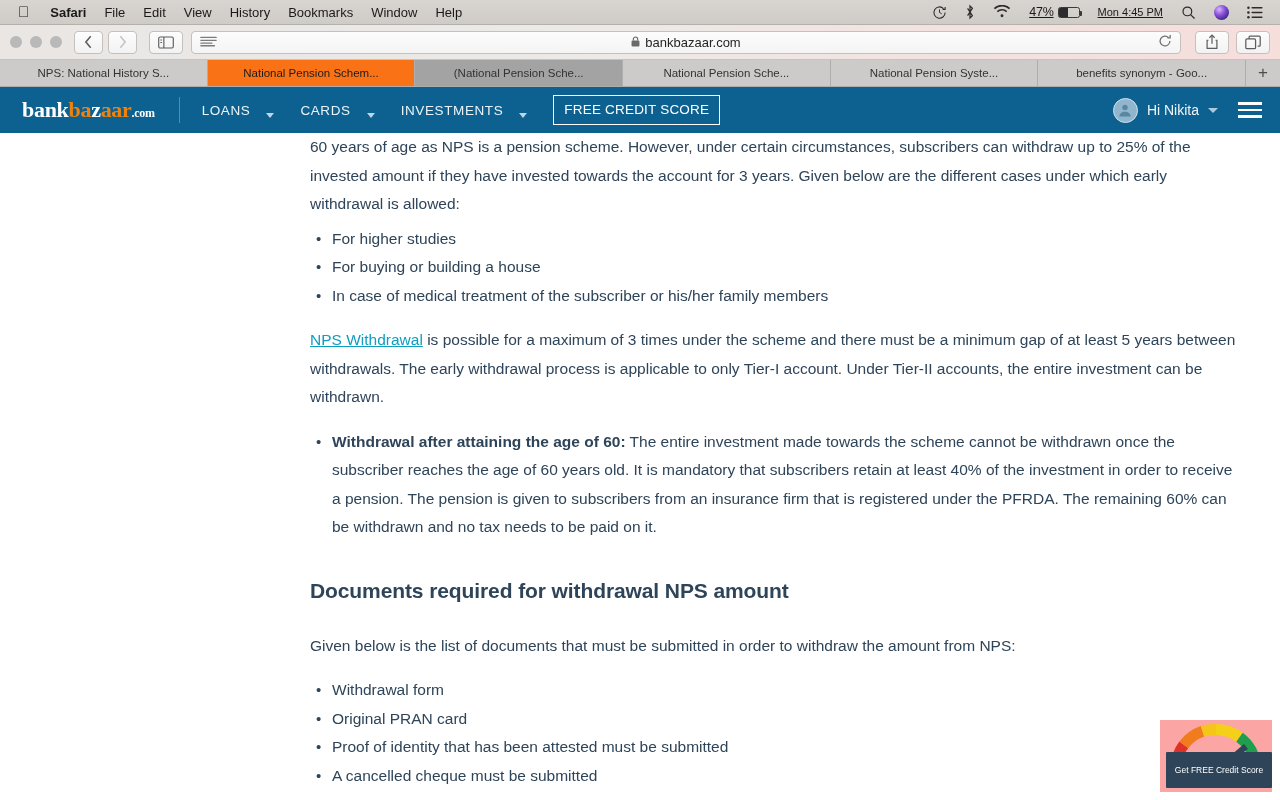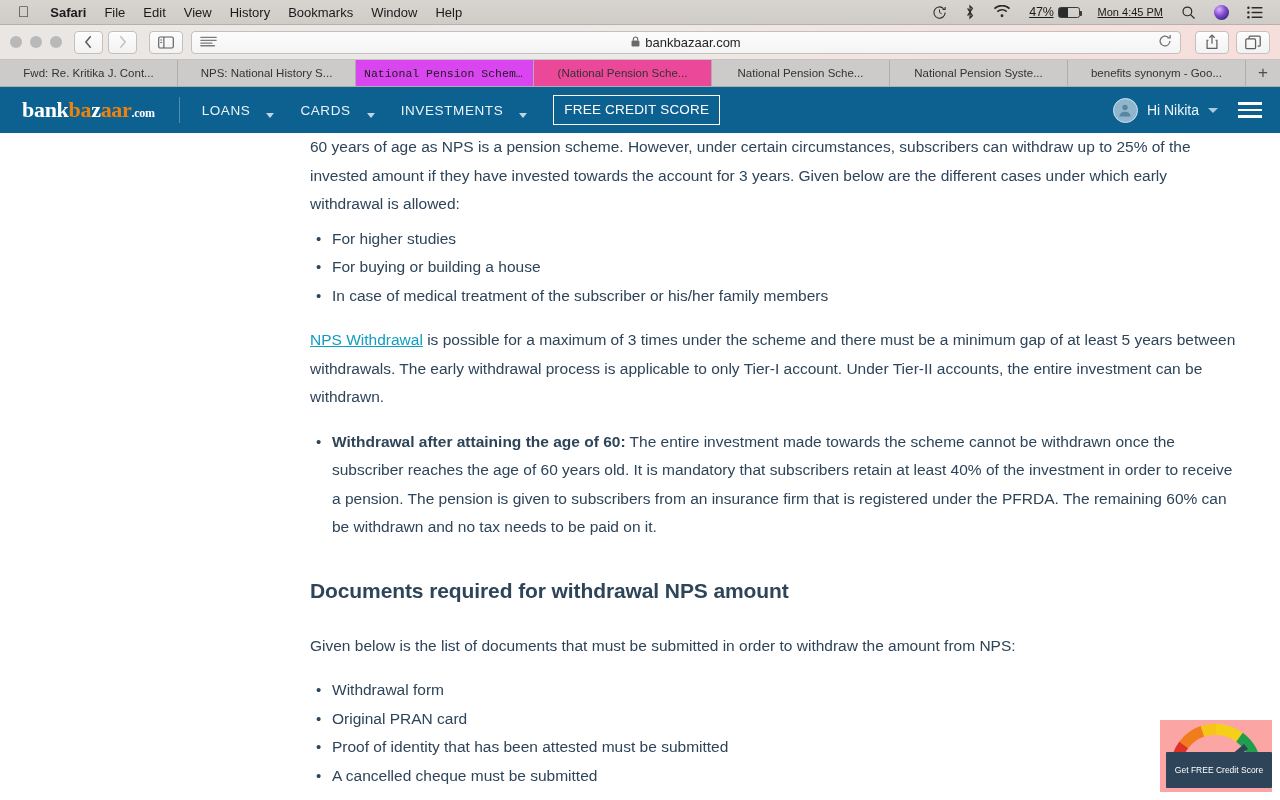--- a/index.html
+++ b/index.html
@@ -351,9 +351,6 @@
 </div>
 
 <div id="tabbar">
-  <div class="tab">
-      <span>Fwd: Re. Kritika J. Cont...</span>
-    </div>
   <div class="tab">
       <span>NPS: National History S...</span>
     </div>

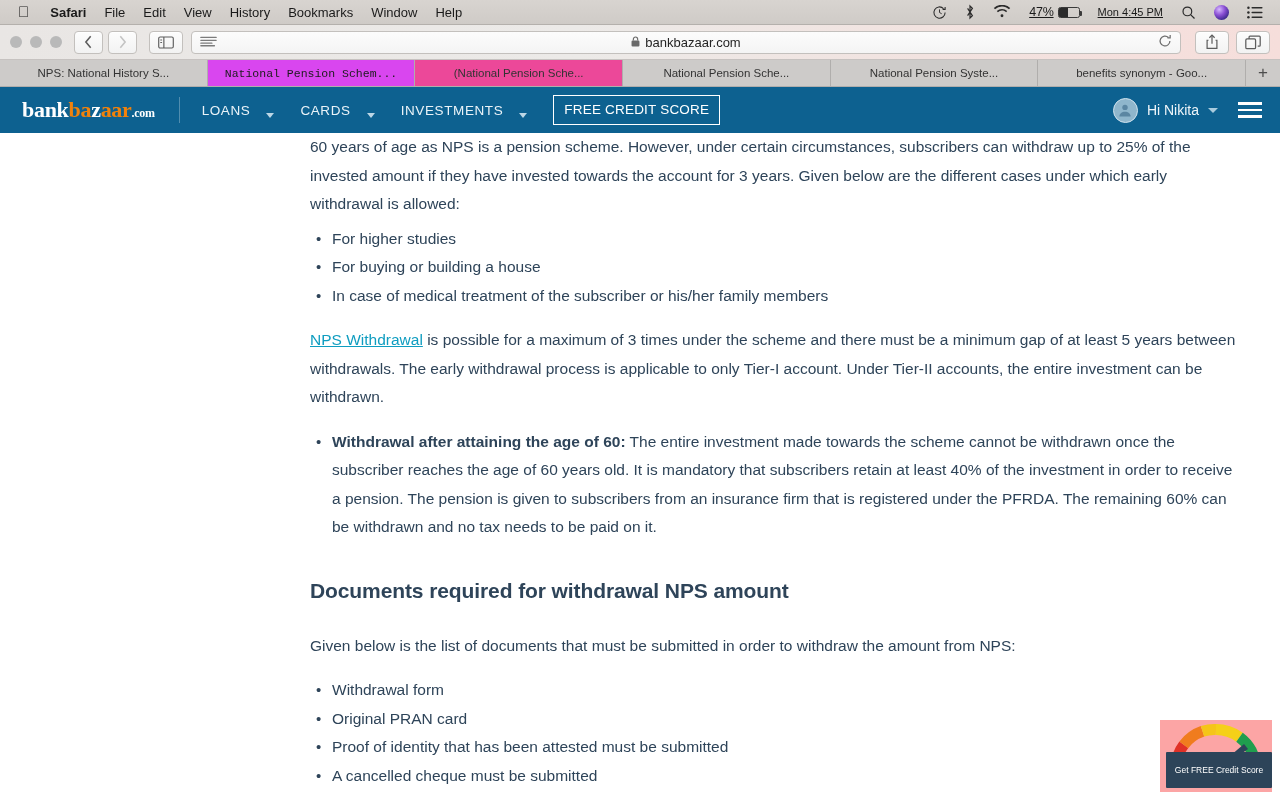--- a/index.html
+++ b/index.html
@@ -108,7 +108,7 @@
     background: #cdcbc9;
     overflow: hidden; white-space: nowrap;
   }
-  .tab.active { background: #d946ef; color: #1c1c1c; font-family: Liberation Mono, monospace; }
+  .tab.active { background: #f97316; color: #1c1c1c; }
   .tab.dim { background: #ec4899; }
   .tab span { overflow: hidden; text-overflow: ellipsis; white-space: nowrap; }
   .tab-add {

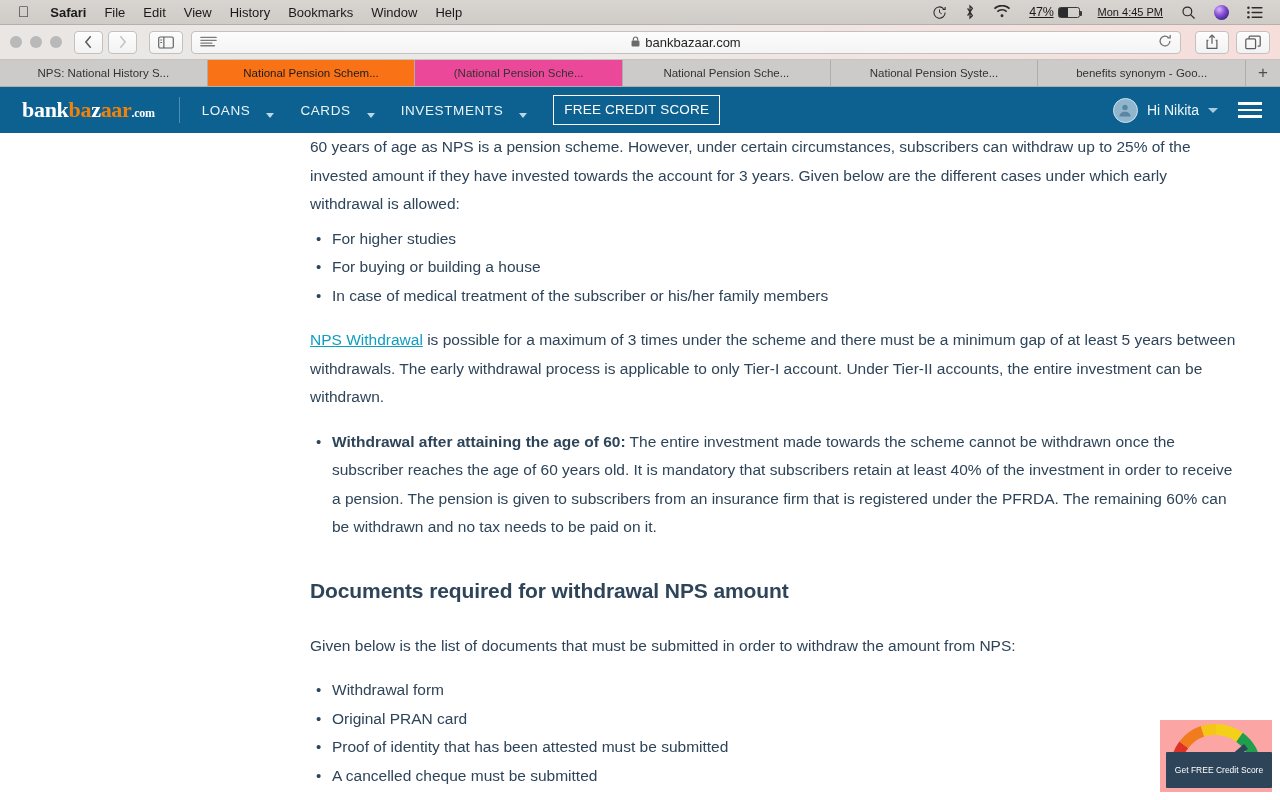--- a/index.html
+++ b/index.html
@@ -109,7 +109,7 @@
     overflow: hidden; white-space: nowrap;
   }
   .tab.active { background: #f97316; color: #1c1c1c; }
-  .tab.dim { background: #ec4899; }
+  .tab.dim { background: #a3a3a3; }
   .tab span { overflow: hidden; text-overflow: ellipsis; white-space: nowrap; }
   .tab-add {
     flex: 0 0 34px; display: flex; align-items: center; justify-content: center;

